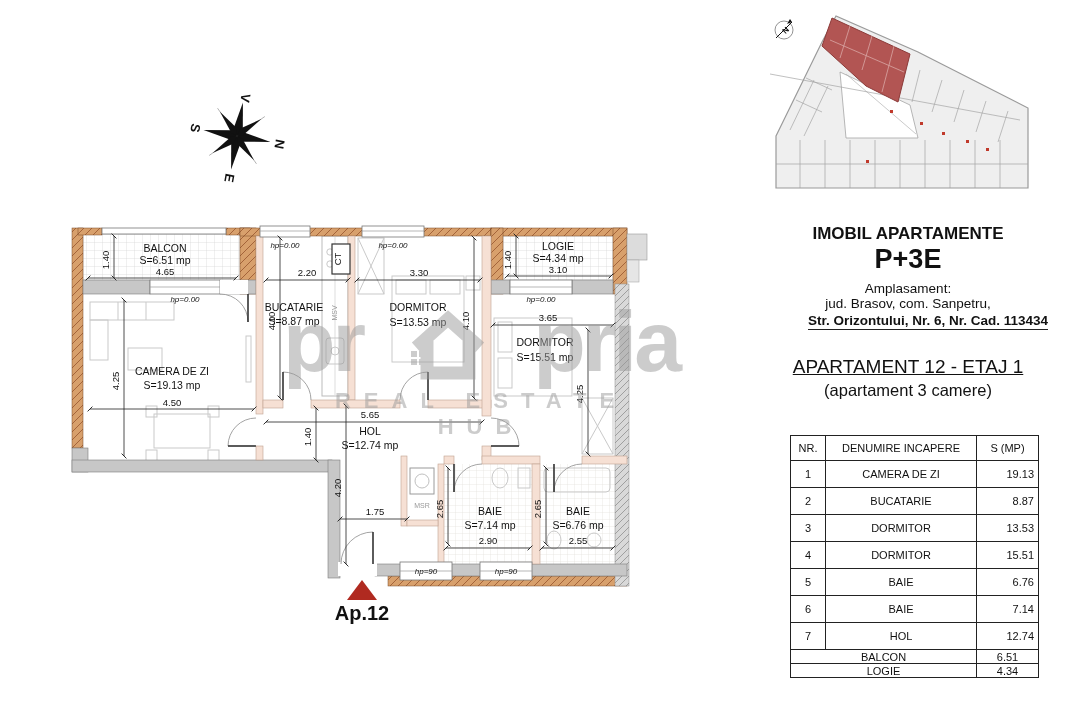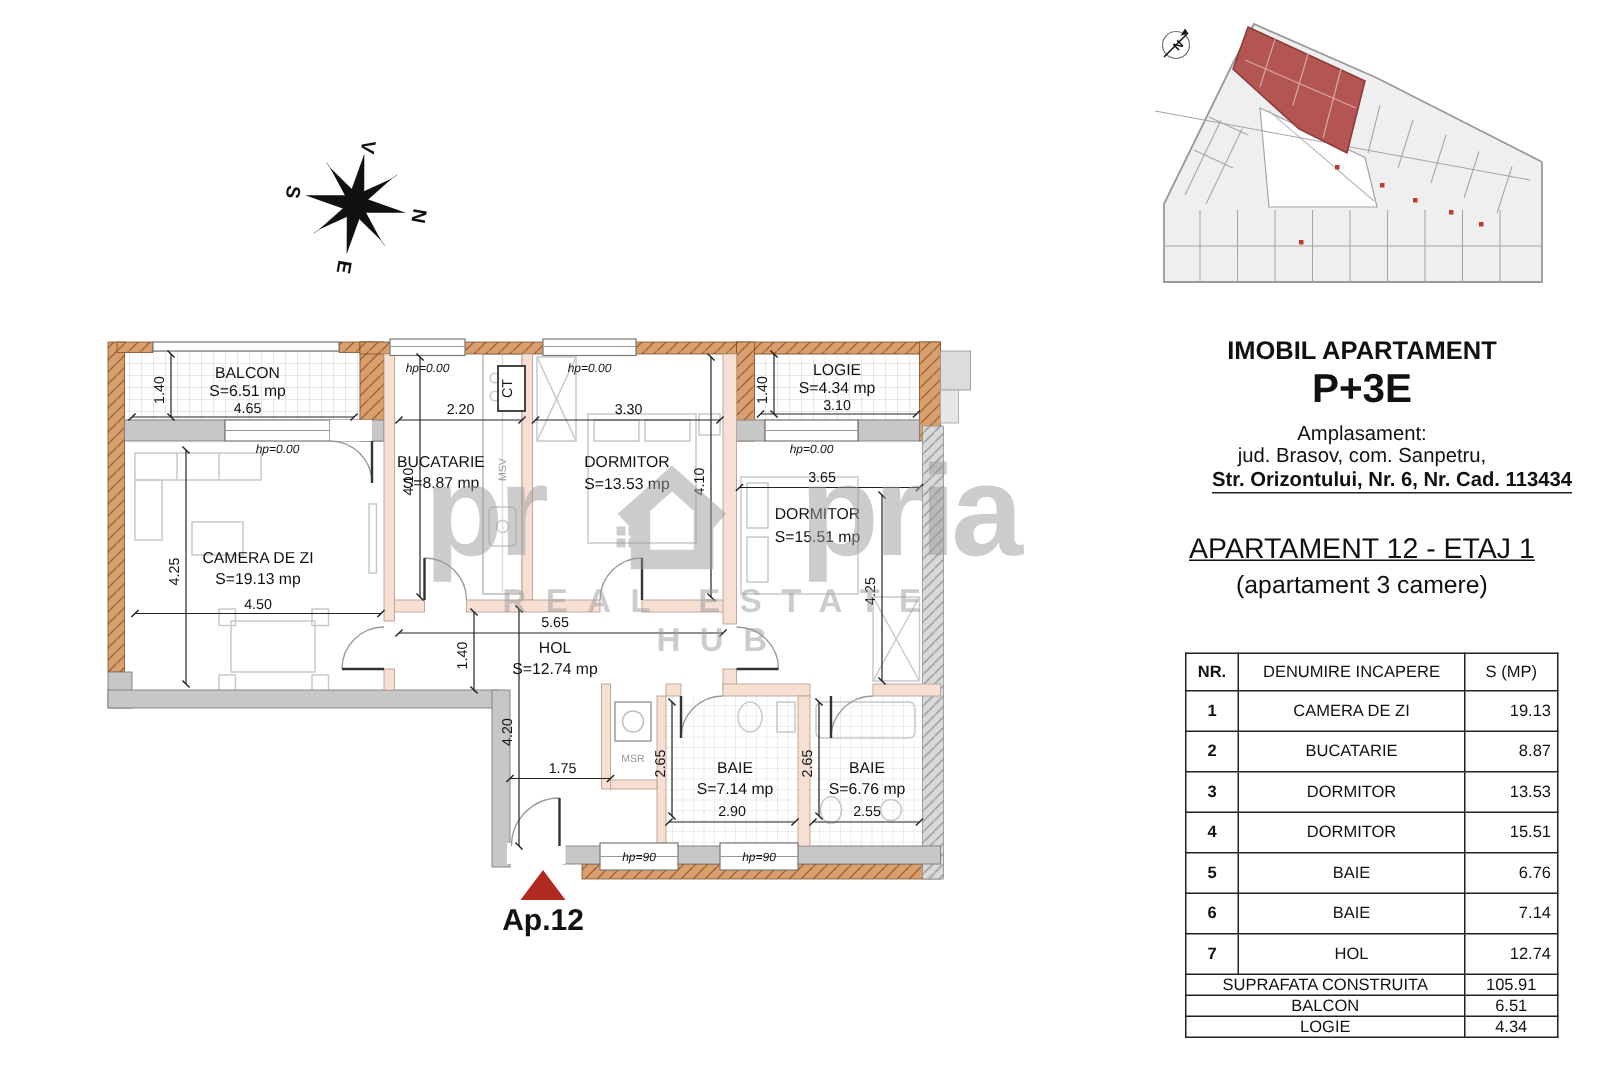--- a/index.html
+++ b/index.html
@@ -400,7 +400,7 @@
 </svg>
 
 <div class="abs" id="infopanel">
-  <div class="t1">IMOBIL APARTAMENT</div>
+  <div class="t1">IMOBIL APARTAMENTE</div>
   <div class="t2">P+3E</div>
   <div class="t3">Amplasament:</div>
   <div class="t4">jud. Brasov, com. Sanpetru,</div>

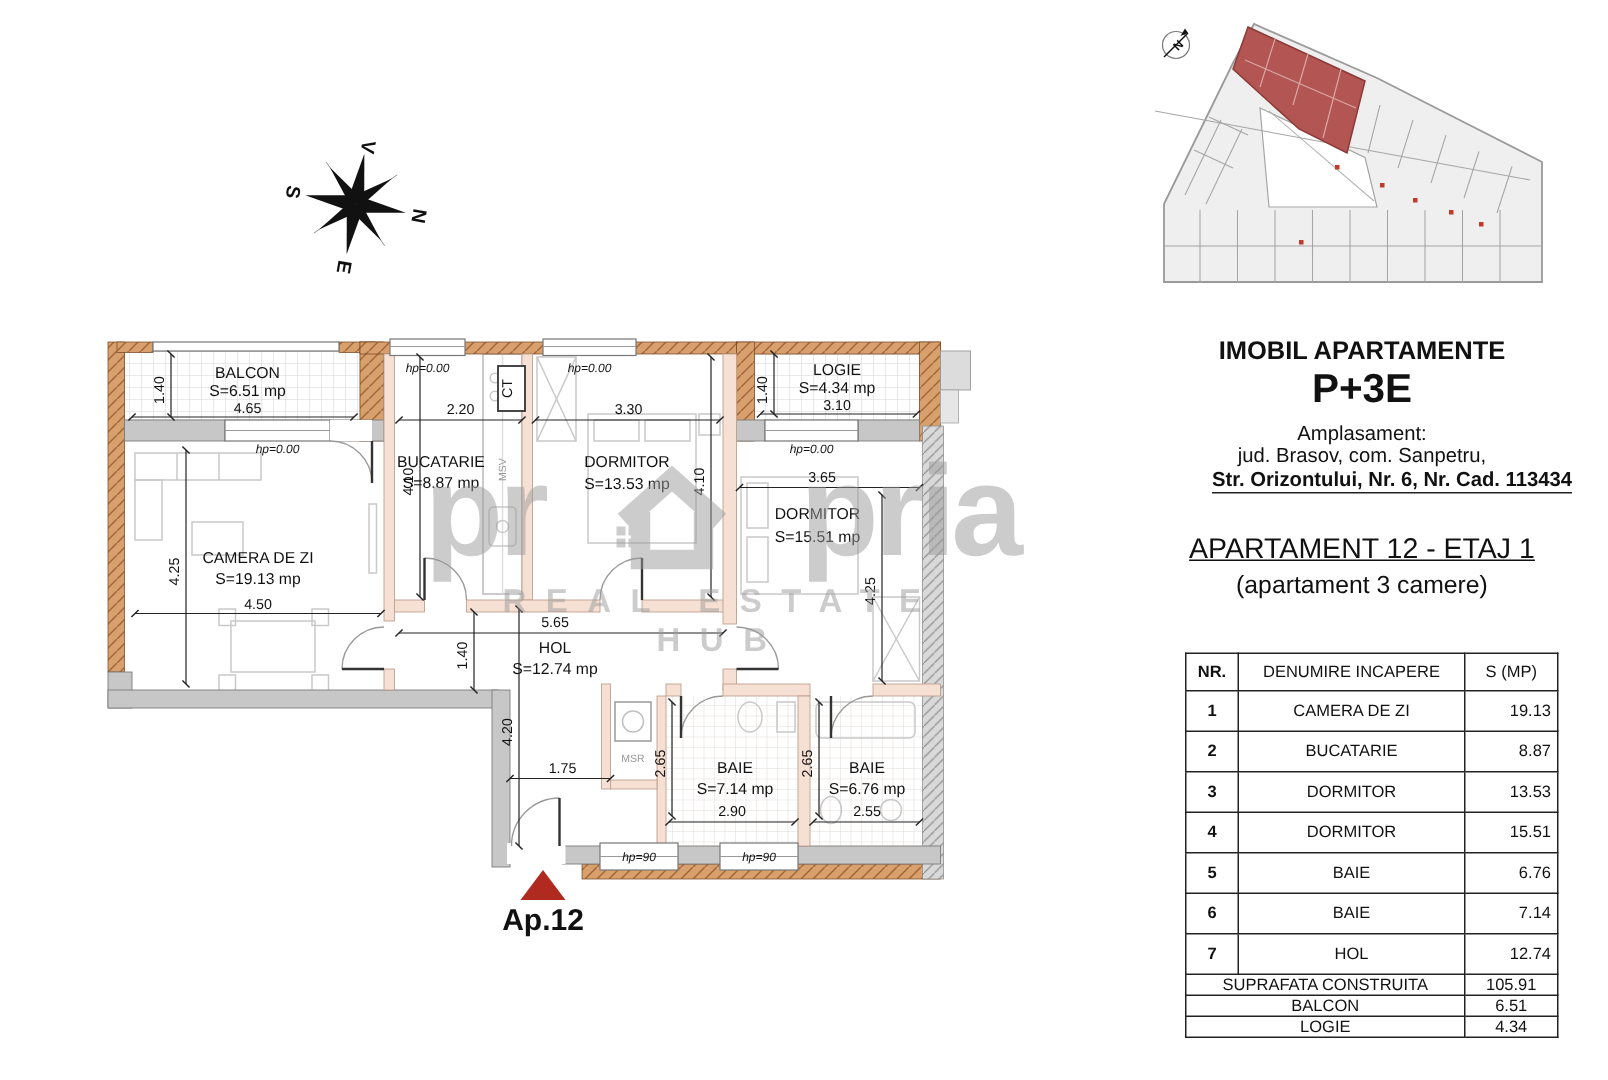--- a/index.html
+++ b/index.html
@@ -37,7 +37,7 @@
   #areatable tr.hd td{height:24px;}
   #areatable tr.dr td{height:26px;}
   #areatable tr.sm td{height:13px;}
-  #areatable td.c-nr{width:30px;font-weight:bold;}
+  #areatable td.c-nr{width:30px;}
   #areatable td.c-name{width:146px;}
   #areatable td.c-val{width:55px;}
   #areatable tr.dr td.c-val{text-align:right;padding-right:4px;}

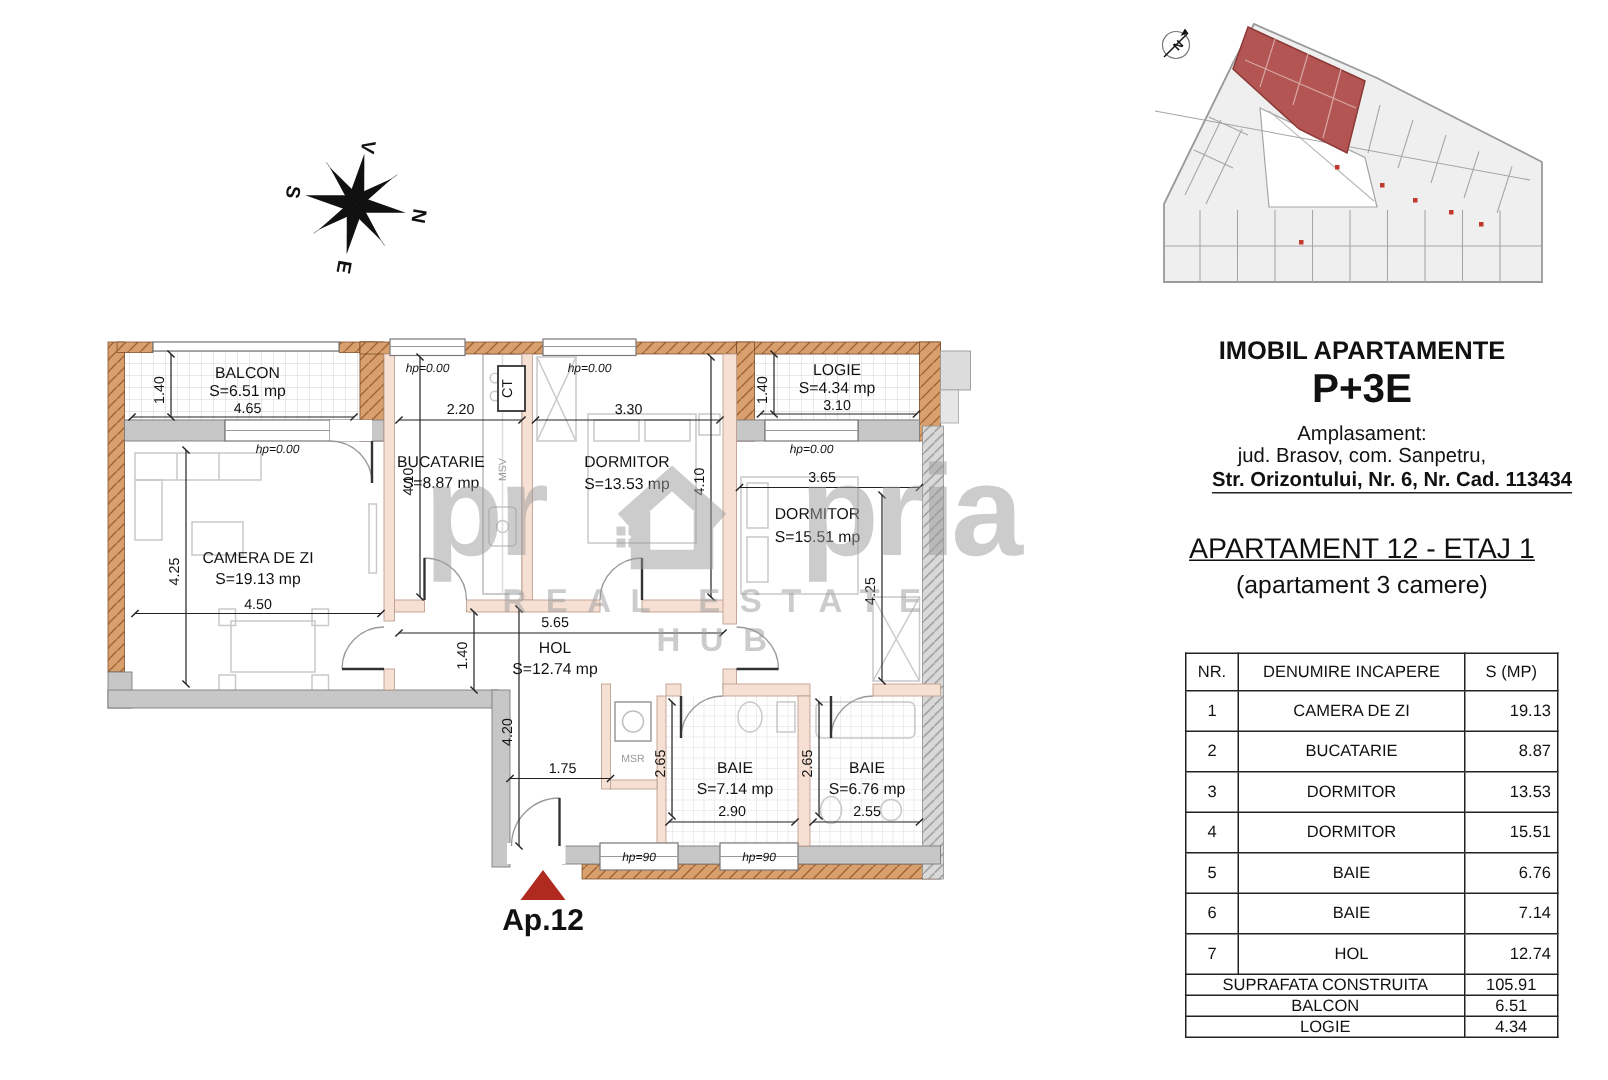--- a/index.html
+++ b/index.html
@@ -454,10 +454,6 @@
         <td class="c-val">12.74</td>
   </tr>
   <tr class="sm">
-    <td colspan="2">SUPRAFATA CONSTRUITA</td>
-        <td class="c-val">105.91</td>
-  </tr>
-  <tr class="sm">
     <td colspan="2">BALCON</td>
         <td class="c-val">6.51</td>
   </tr>

